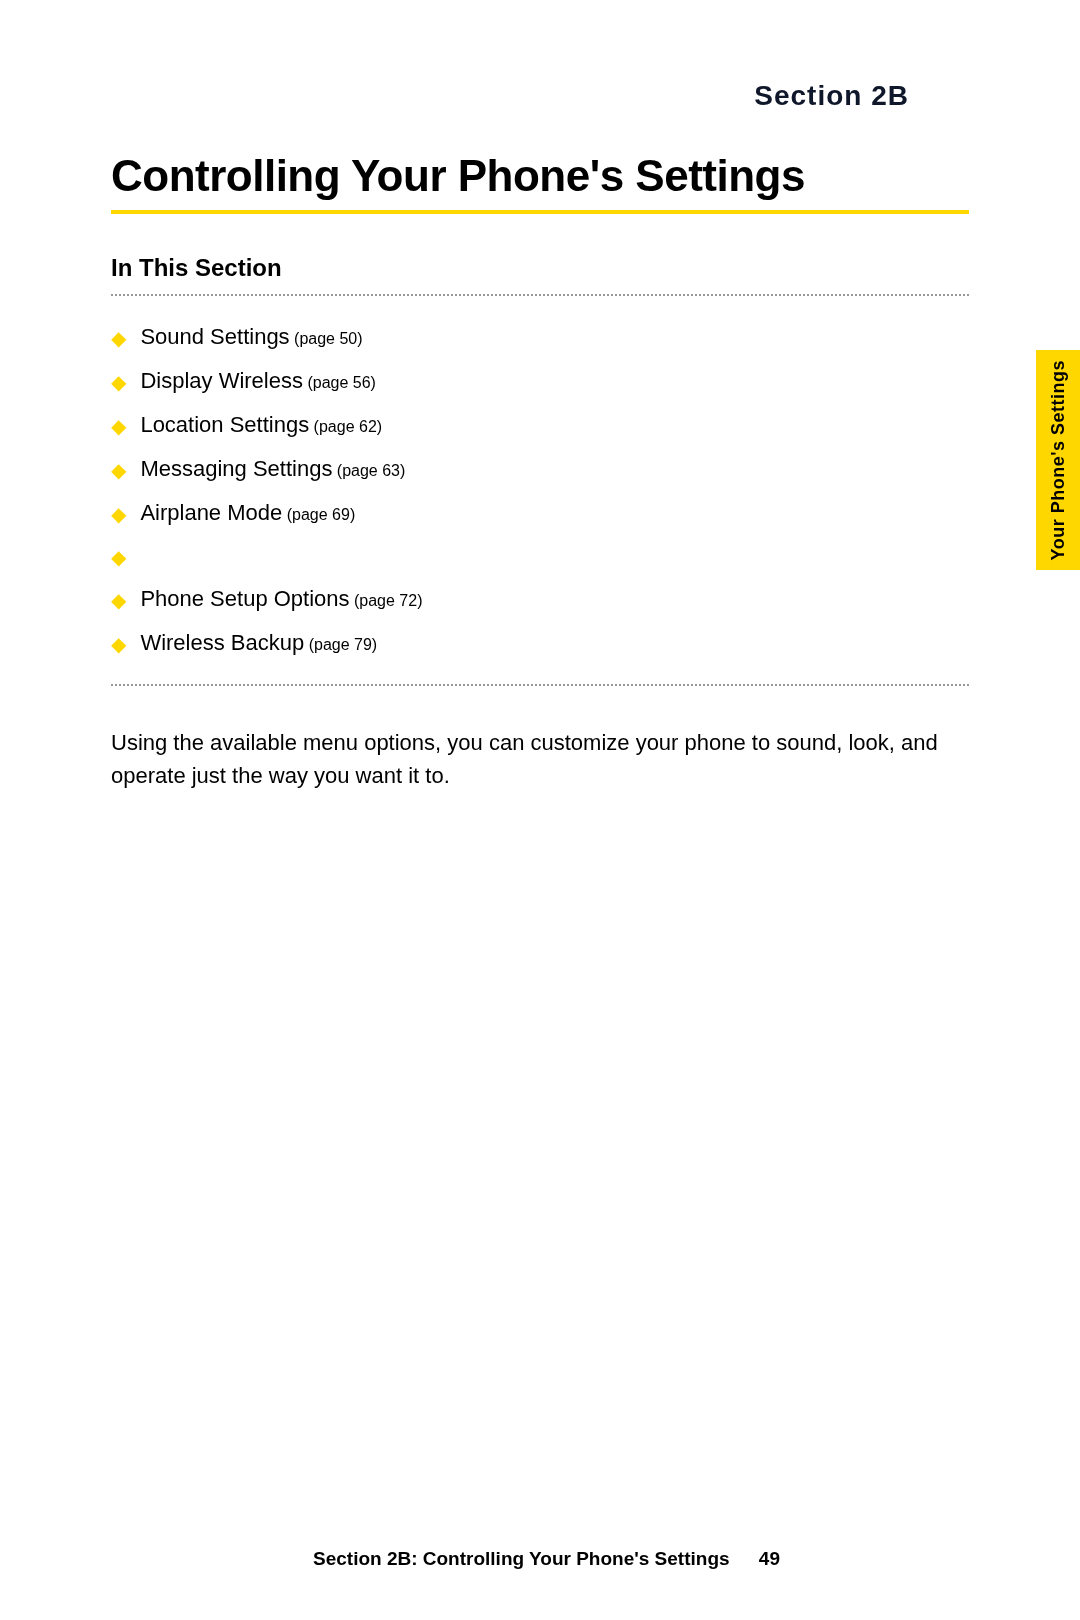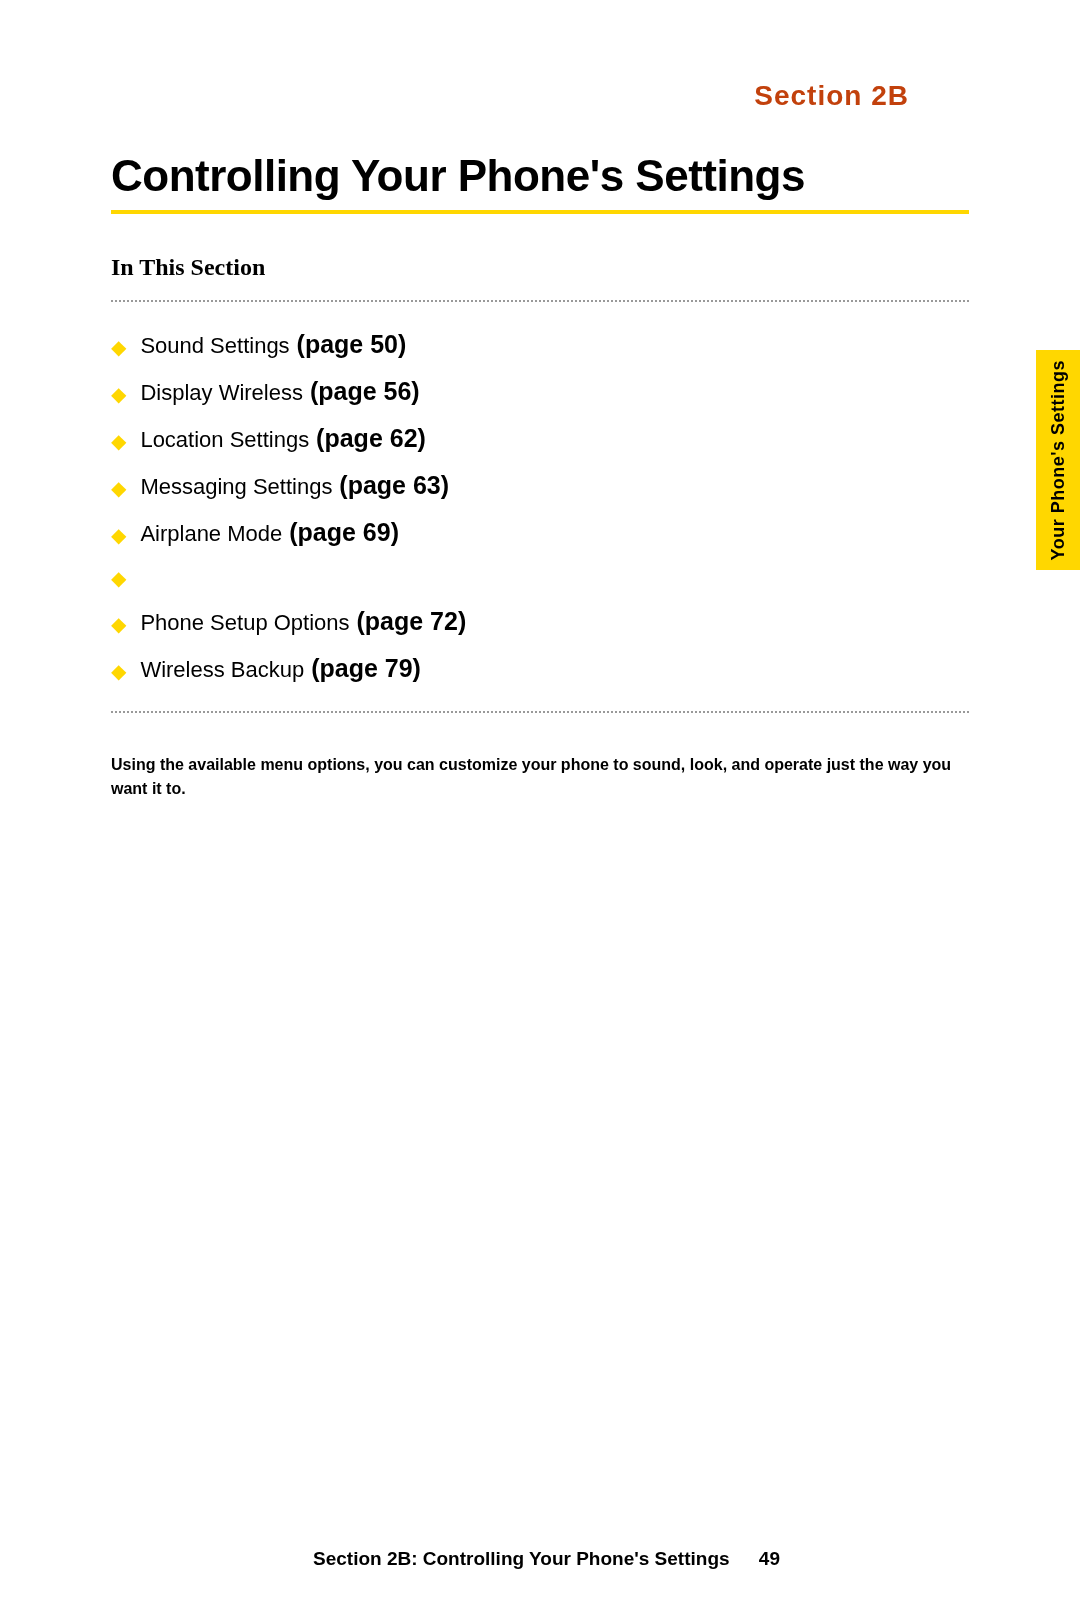--- a/index.html
+++ b/index.html
@@ -28,7 +28,7 @@
       text-align: right;
       font-size: 28px;
       font-weight: bold;
-      color: #c2410c;
+      color: #0f172a;
       margin-bottom: 40px;
       padding-right: 60px;
       letter-spacing: 1px;

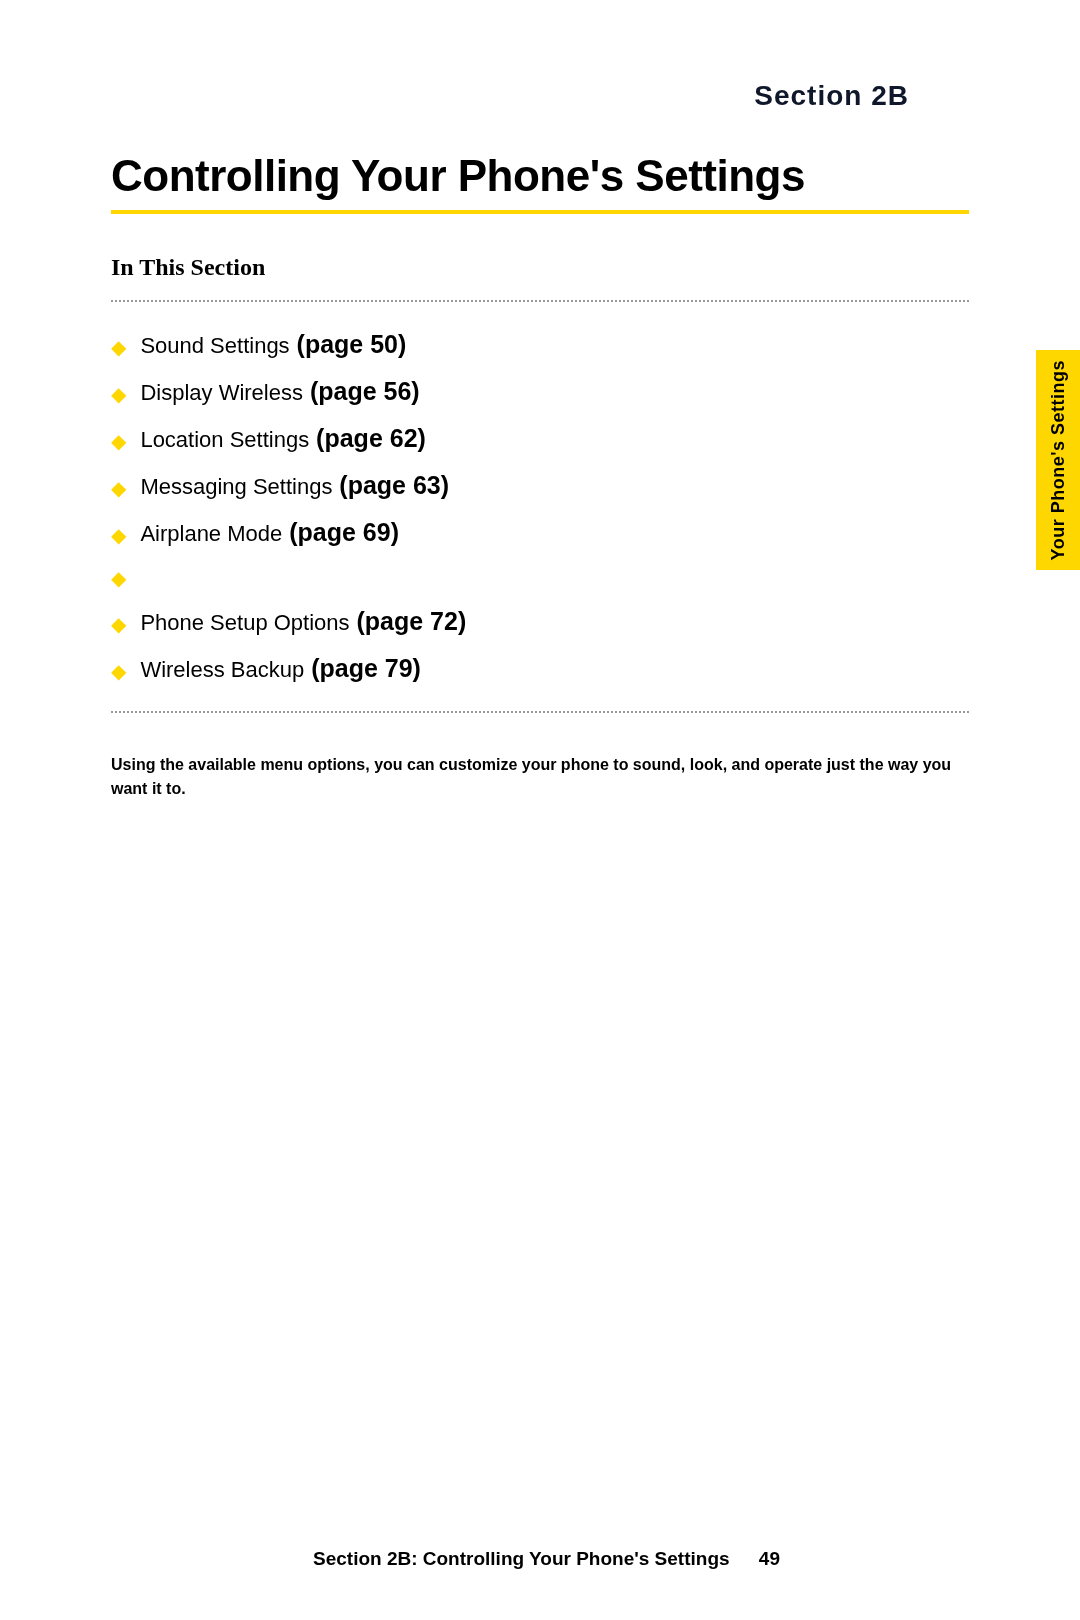--- a/index.html
+++ b/index.html
@@ -54,8 +54,7 @@
       font-size: 24px;
       font-weight: 900;
       color: #000;
-      margin-bottom: 19px;
-      font-family: Liberation Serif, serif;
+      margin-bottom: 12px;
     }
 
     .dotted-line {

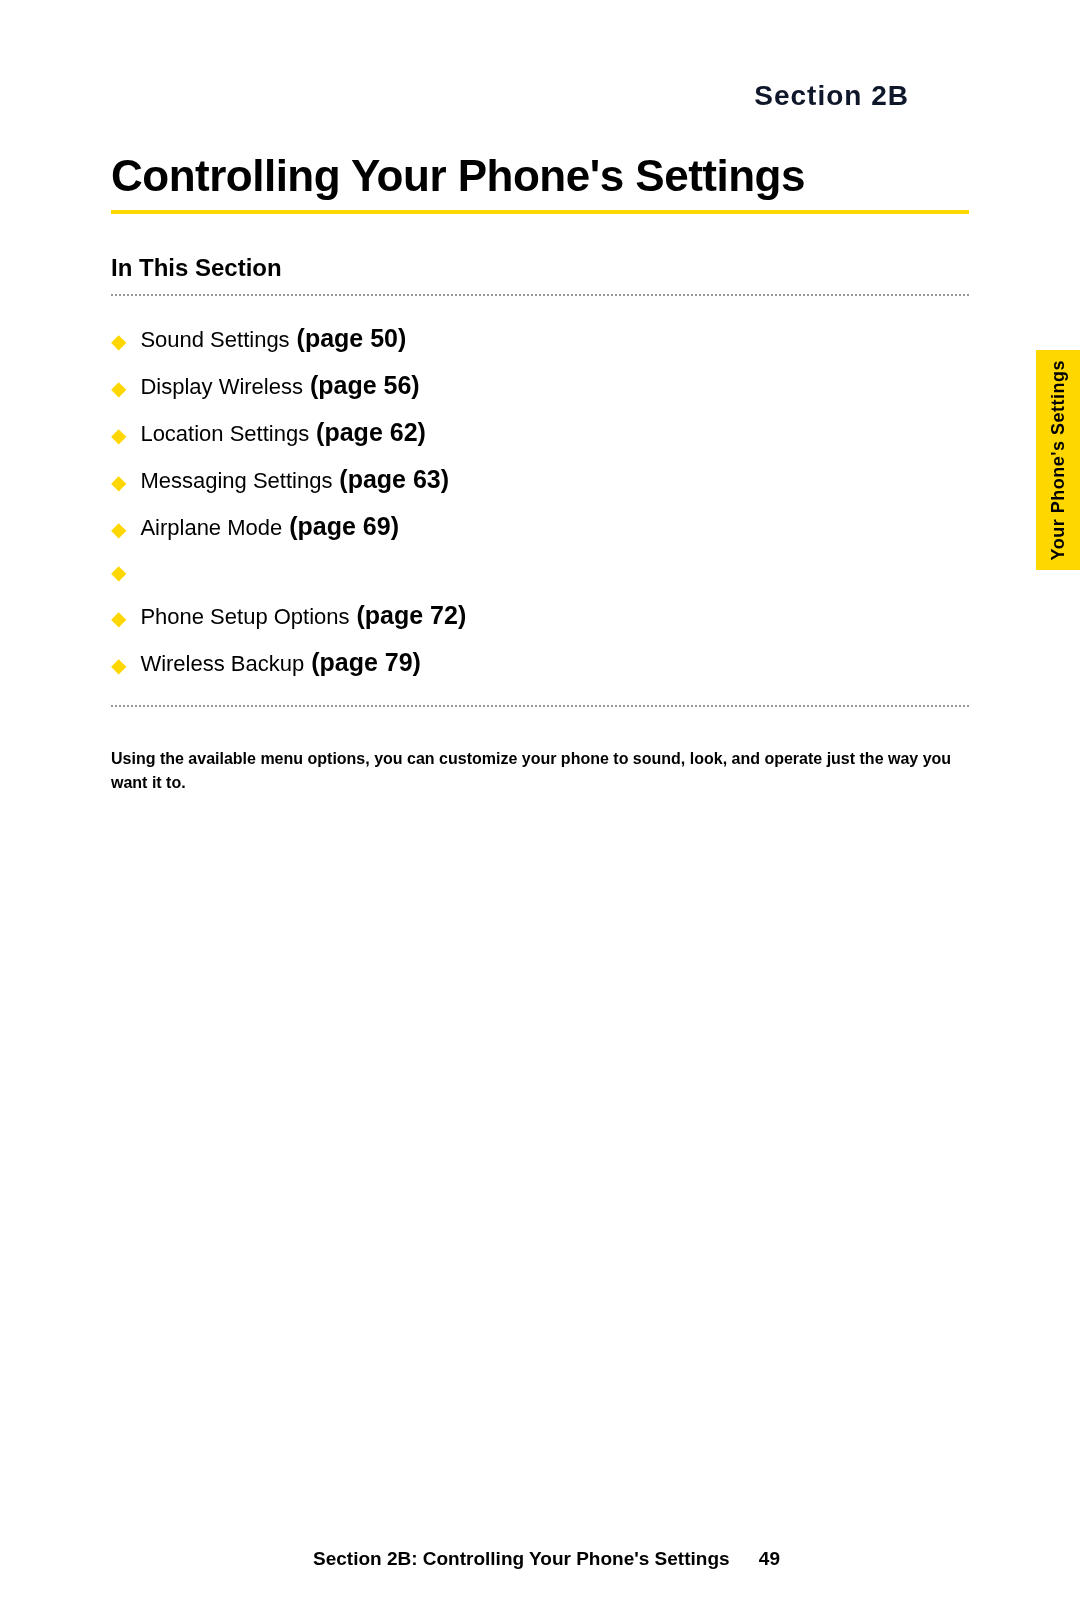--- a/index.html
+++ b/index.html
@@ -92,8 +92,8 @@
     }
 
     .toc-item-normal {
-      font-weight: 700;
-      font-size: 25px;
+      font-weight: 400;
+      font-size: 16px;
       text-align: center;
     }
 

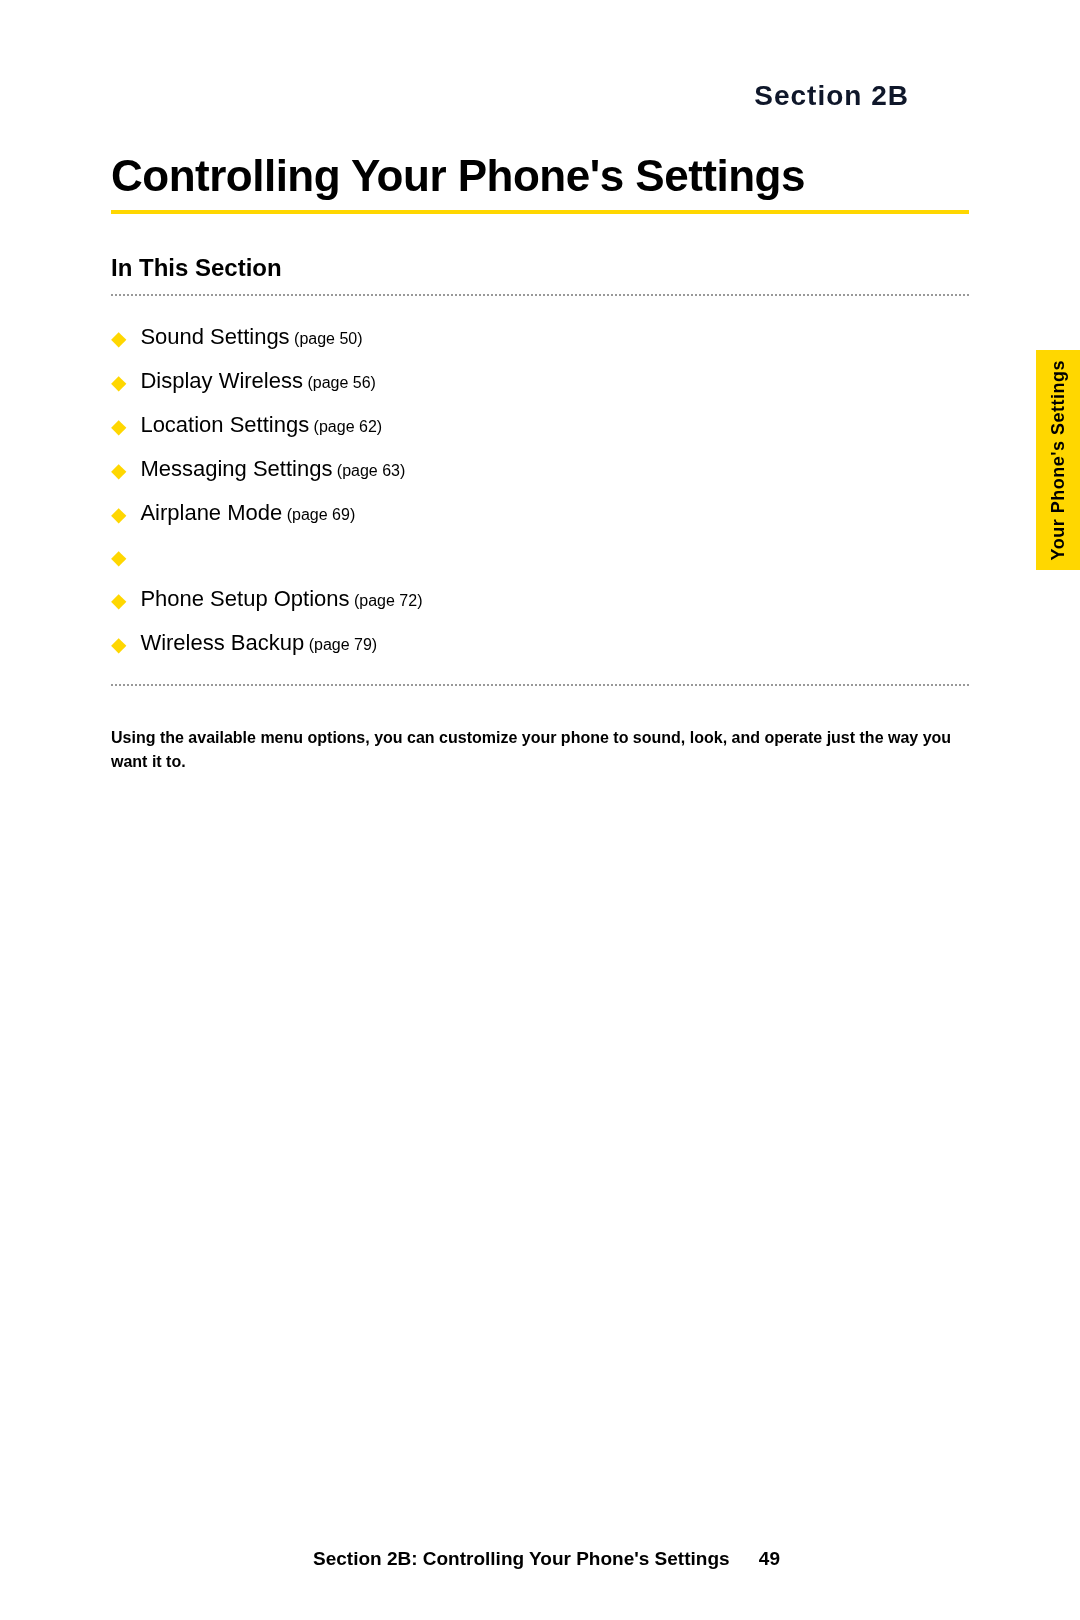--- a/index.html
+++ b/index.html
@@ -105,8 +105,8 @@
     }
 
     .intro-bold {
-      font-size: 16px;
-      font-weight: 700;
+      font-size: 22px;
+      font-weight: 400;
       color: #000;
       line-height: 1.5;
       margin-bottom: 16px;

